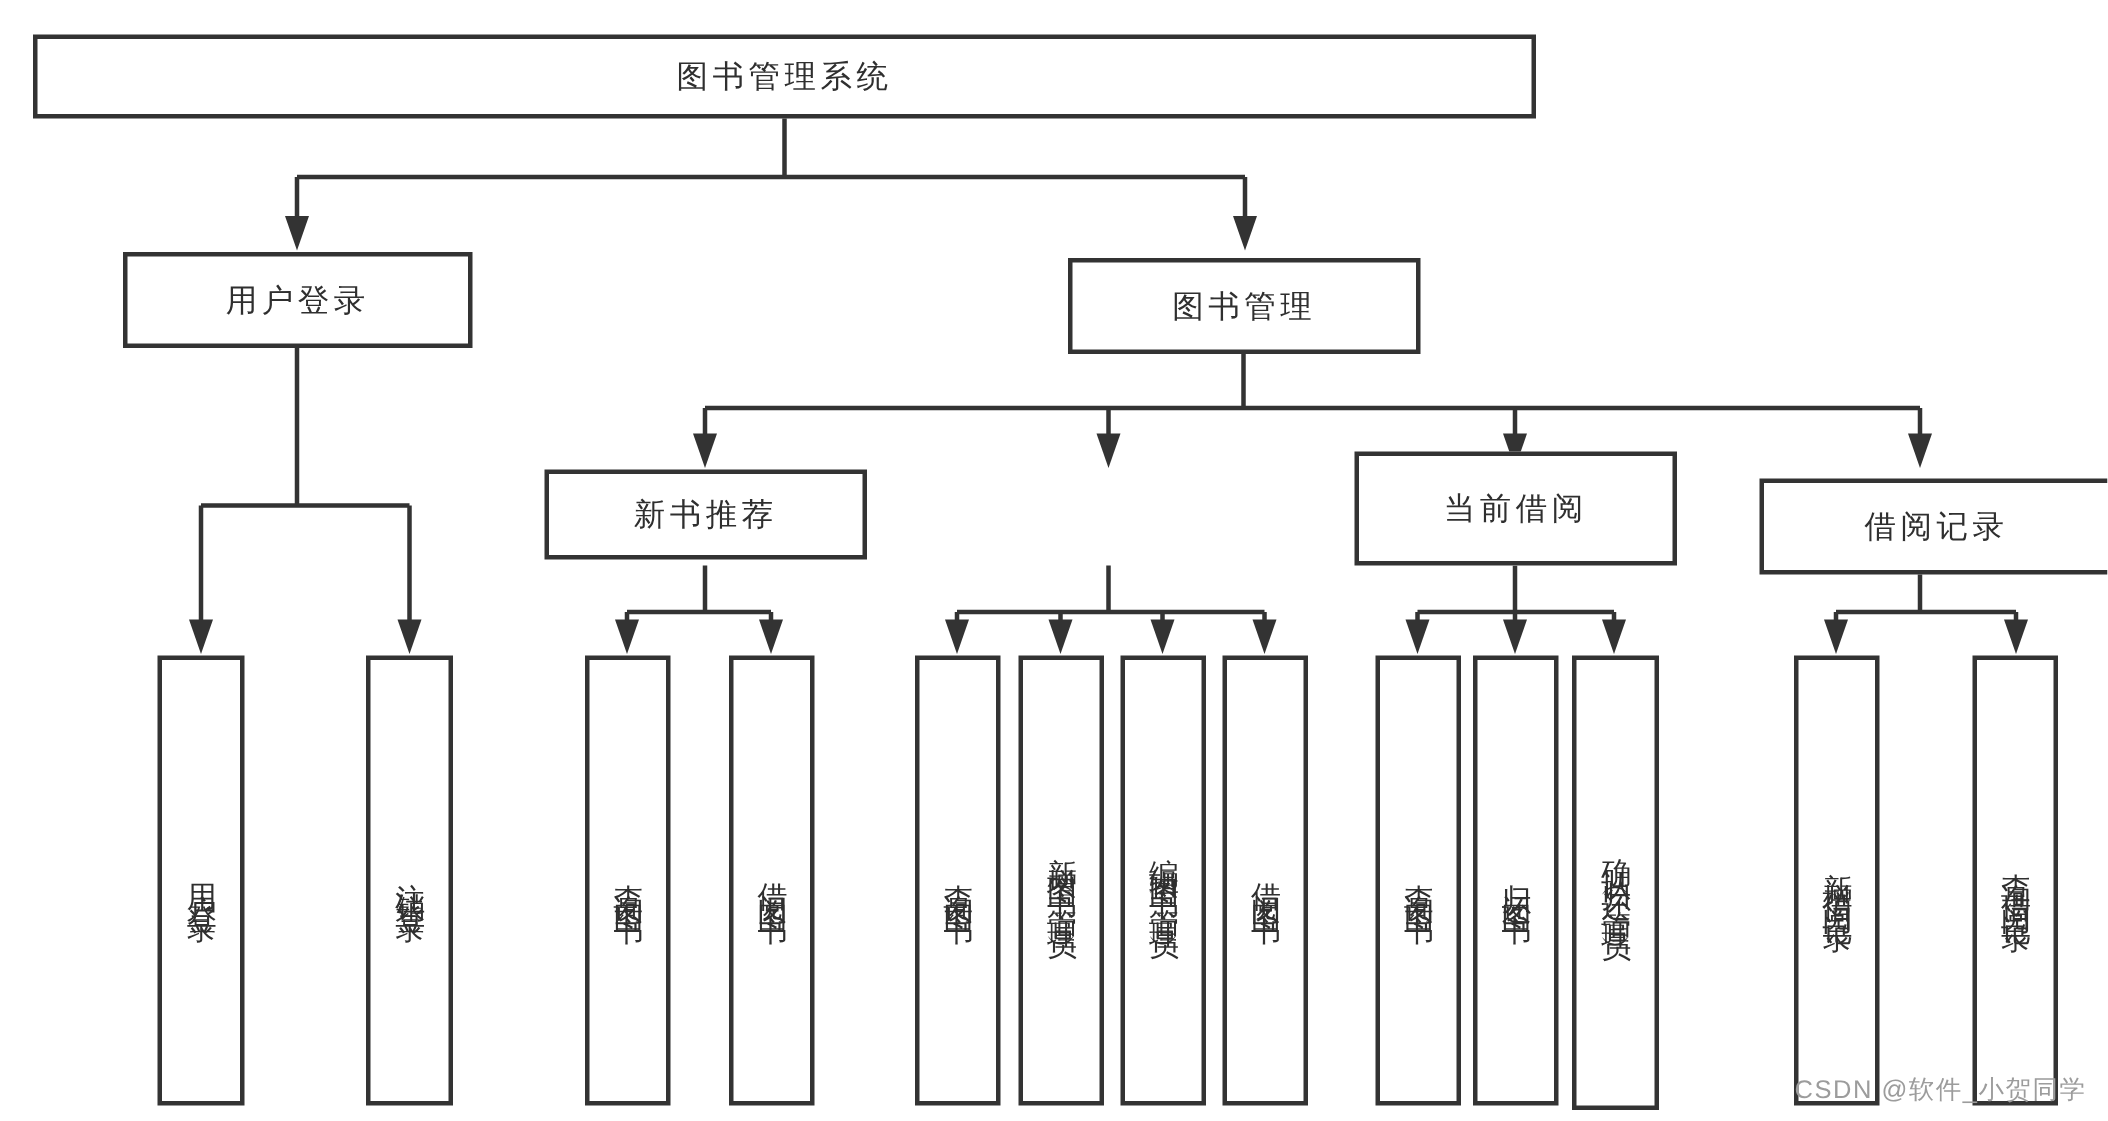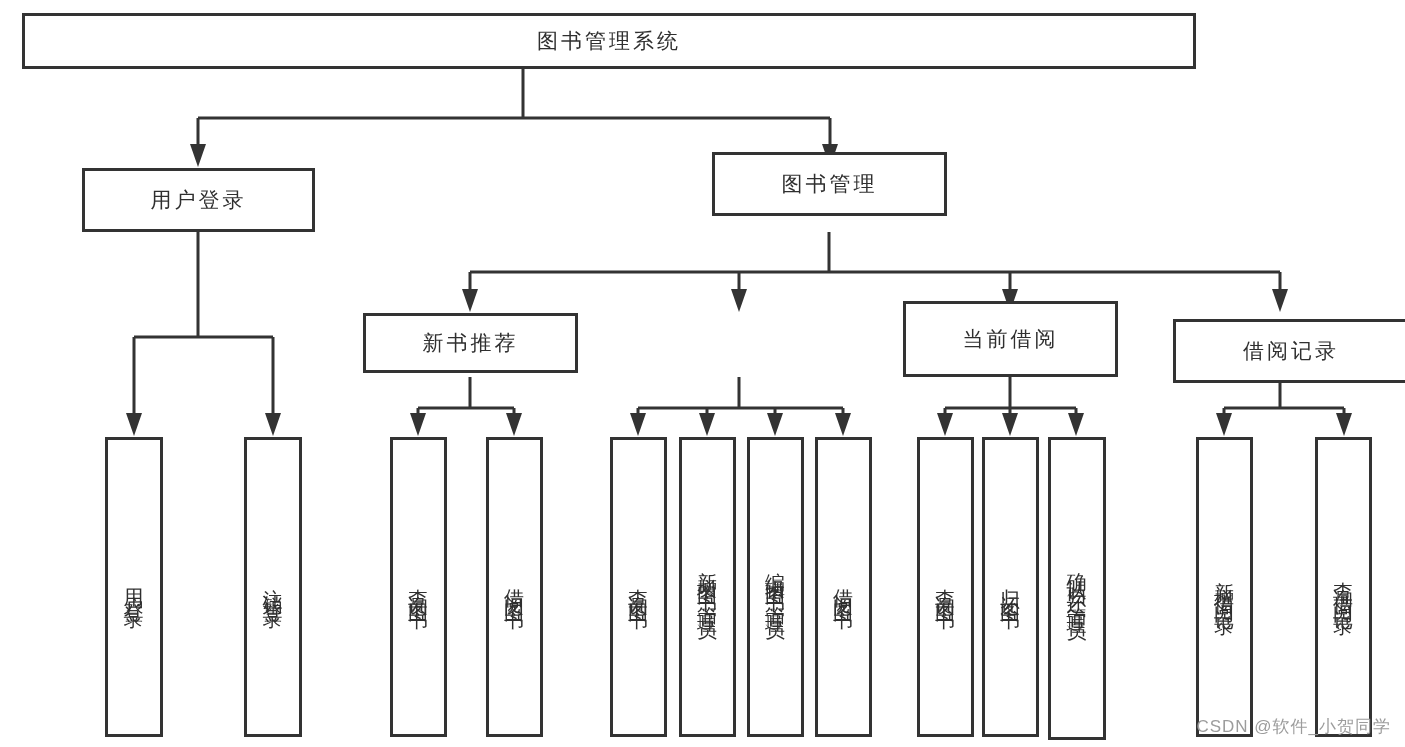--- a/index.html
+++ b/index.html
@@ -97,7 +97,7 @@
     </g>
   </svg>
 
-  <div class="node h" style="left:22px; top:13px; width:1174px; height:56px">
+  <div class="node h" style="left:22px; top:23px; width:1002px; height:56px">
     <span>图书管理系统</span>
   </div>
 

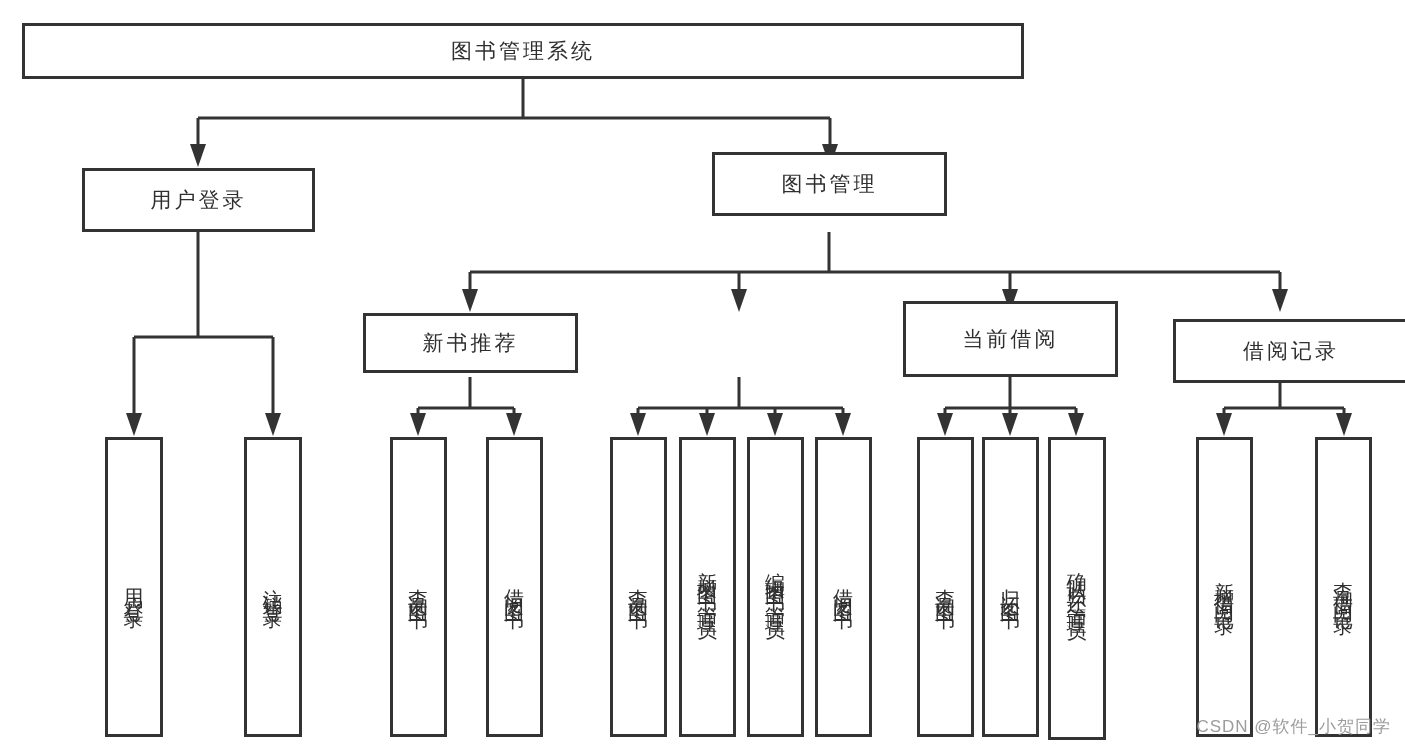--- a/index.html
+++ b/index.html
@@ -104,7 +104,7 @@
   <div class="node h" style="left:82px; top:168px; width:233px; height:64px">
     <span>用户登录</span>
   </div>
-  <div class="node h" style="left:712px; top:152px; width:235px; height:64px">
+  <div class="node h" style="left:712px; top:172px; width:235px; height:64px">
     <span>图书管理</span>
   </div>
 

